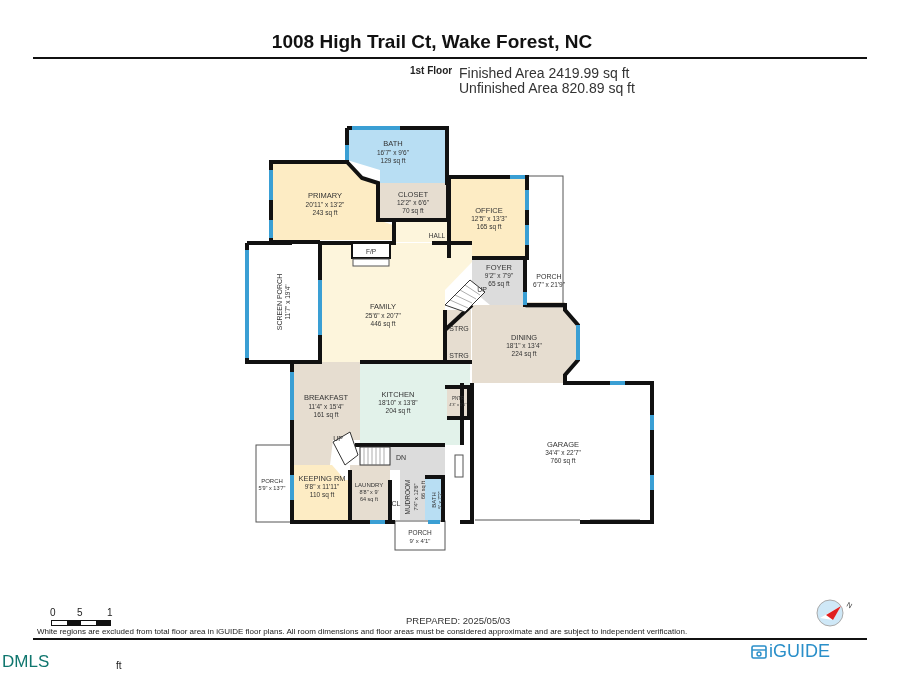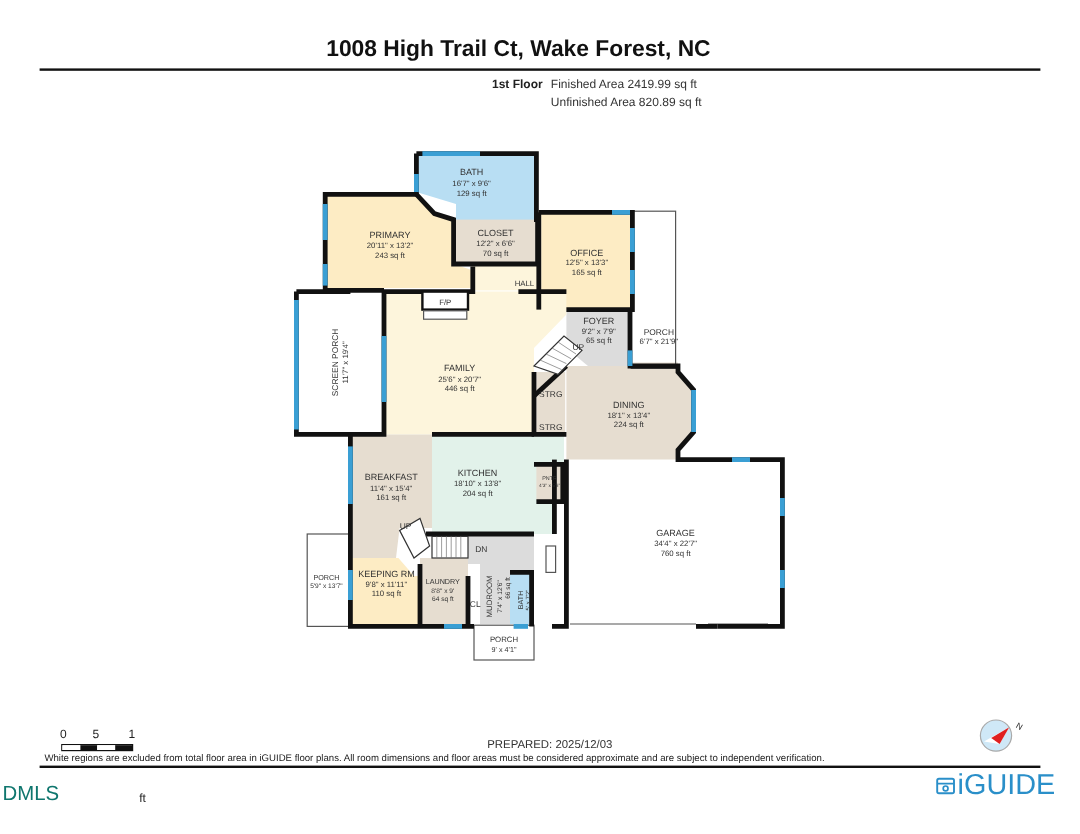--- a/index.html
+++ b/index.html
@@ -7,7 +7,7 @@
   .title { position: absolute; left: 0; width: 864px; top: 31px; text-align: center; font-size: 19px; font-weight: bold; color: #111; }
   .rule-top { position: absolute; left: 33px; width: 834px; top: 57px; height: 2px; background: #111; }
   .floor-label { position: absolute; left: 410px; top: 65px; font-size: 10px; font-weight: bold; text-align: right; }
-  .area-line { position: absolute; left: 459px; font-size: 10px; color: #333; }
+  .area-line { position: absolute; left: 459px; font-size: 14px; color: #333; }
   .plan { position: absolute; left: 0; top: 0; }
   .room-text { font-family: "Liberation Sans", sans-serif; fill: #333; text-anchor: middle; }
   .scale { position: absolute; left: 50px; top: 607px; font-size: 10px; }

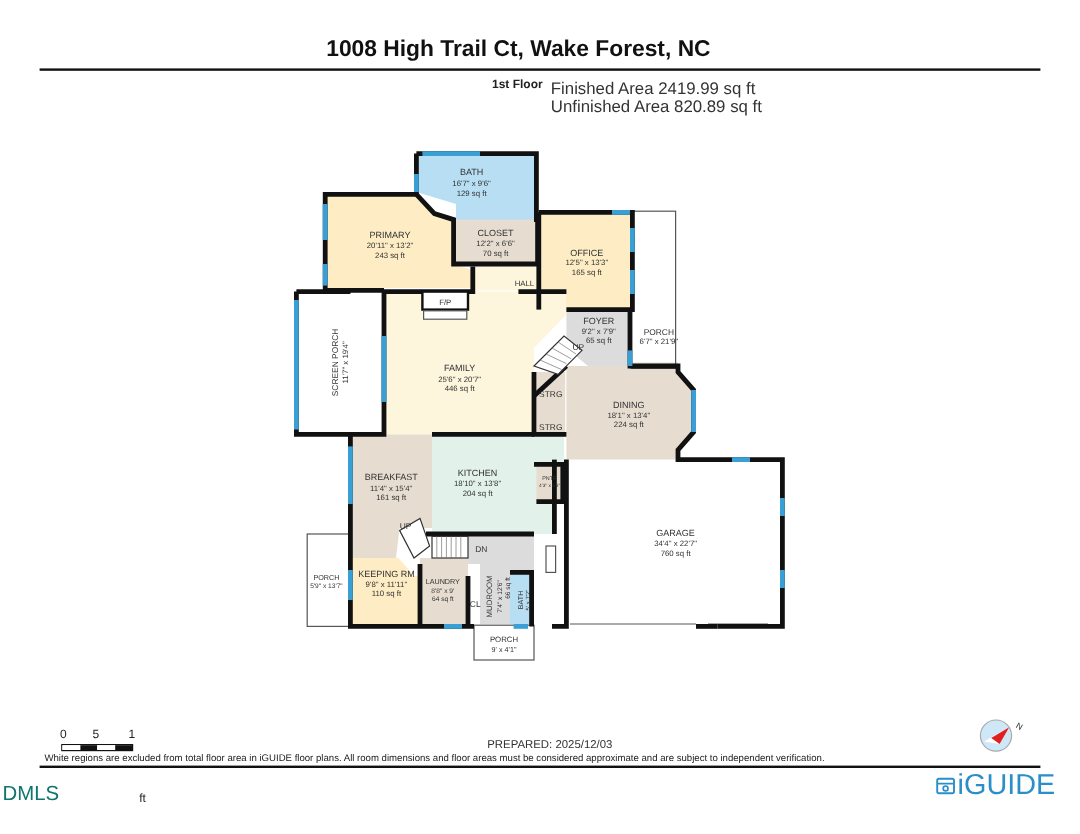--- a/index.html
+++ b/index.html
@@ -243,7 +243,7 @@
   </div>
 </div>
 
-<div class="prepared">PREPARED: 2025/12/03</div>
+<div class="prepared">PREPARED: 2025/05/03</div>
 
 <svg class="compass" width="40" height="30" viewBox="0 0 40 30">
   <circle cx="15" cy="15" r="13" fill="#cfe8f7" stroke="#aaa" stroke-width="1"></circle>

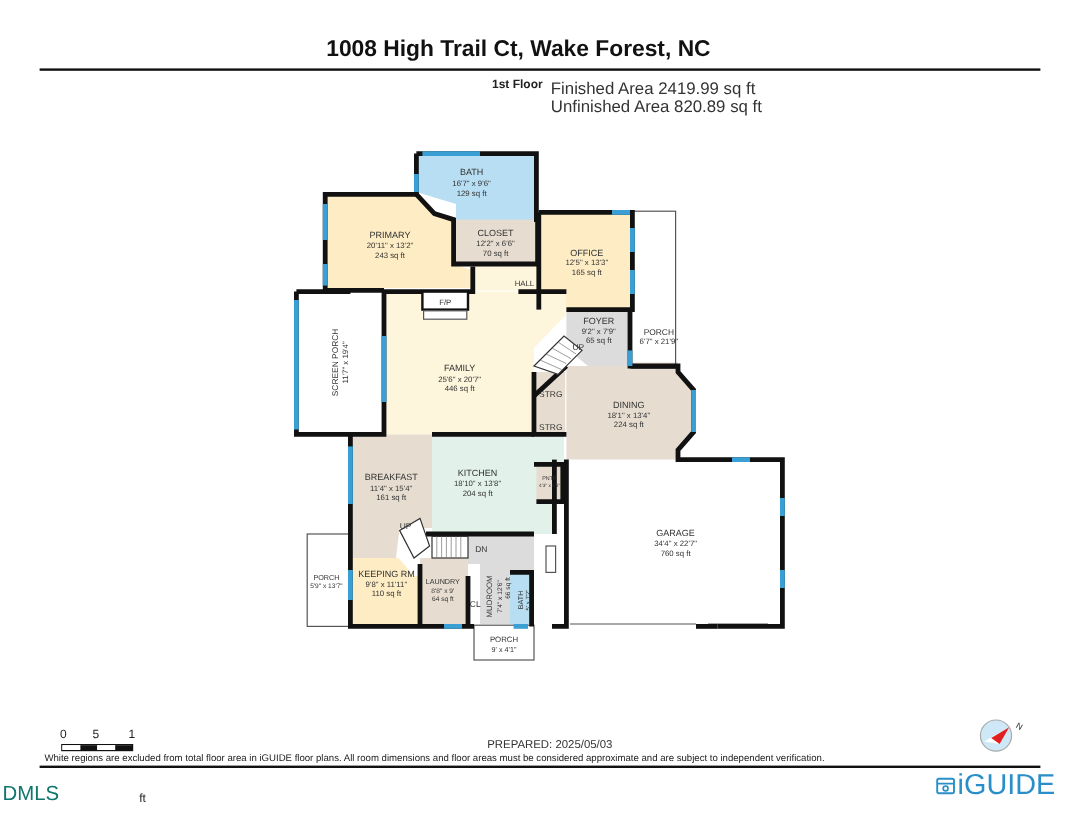--- a/index.html
+++ b/index.html
@@ -15,7 +15,7 @@
   .rule-bottom { position: absolute; left: 33px; width: 834px; top: 638px; height: 2px; background: #111; }
   .disclaimer { position: absolute; left: 37px; top: 627px; font-size: 8px; color: #222; }
   .dmls { position: absolute; left: 2px; top: 652px; font-size: 17px; color: #0f766e; letter-spacing: 0px; font-weight: normal; }
-  .brand { position: absolute; left: 780px; top: 641px; font-size: 24px; color: #2a8fc9; font-weight: normal; display: flex; align-items: center; gap: 2px; }
+  .brand { position: absolute; left: 751px; top: 641px; font-size: 18px; color: #2a8fc9; font-weight: normal; display: flex; align-items: center; gap: 2px; }
   .compass { position: absolute; left: 815px; top: 598px; }
 </style>
 </head>

